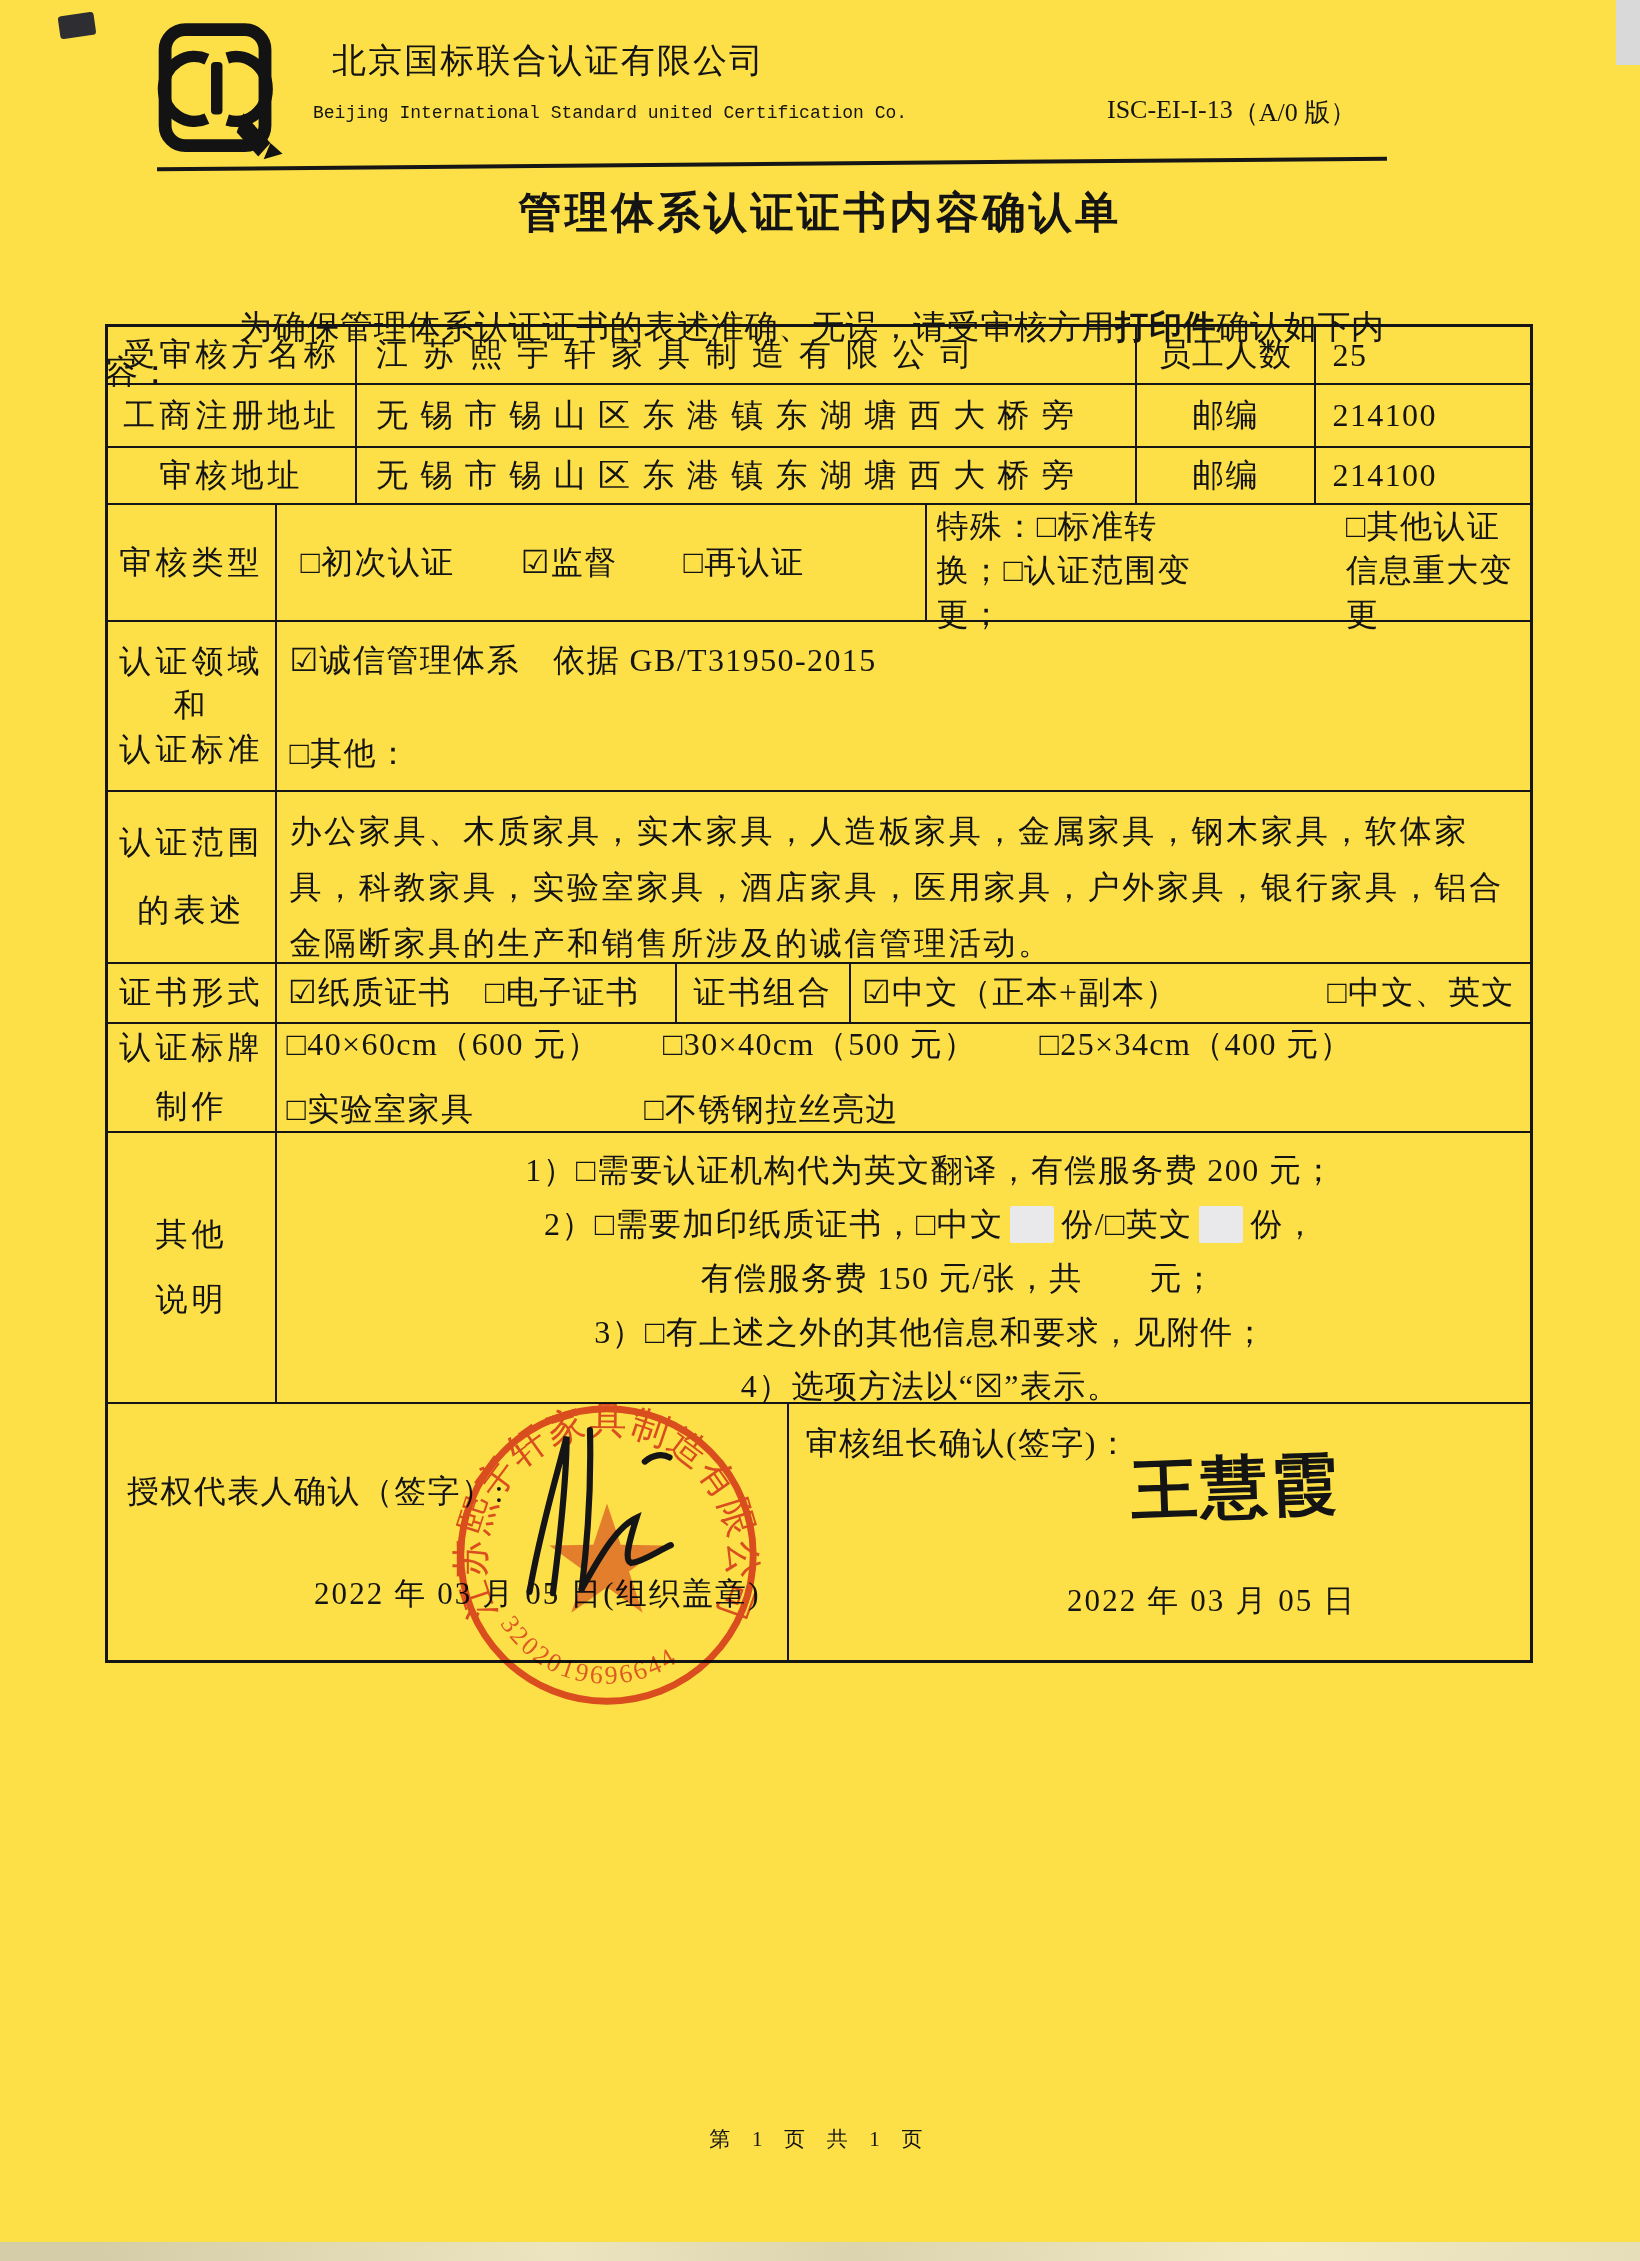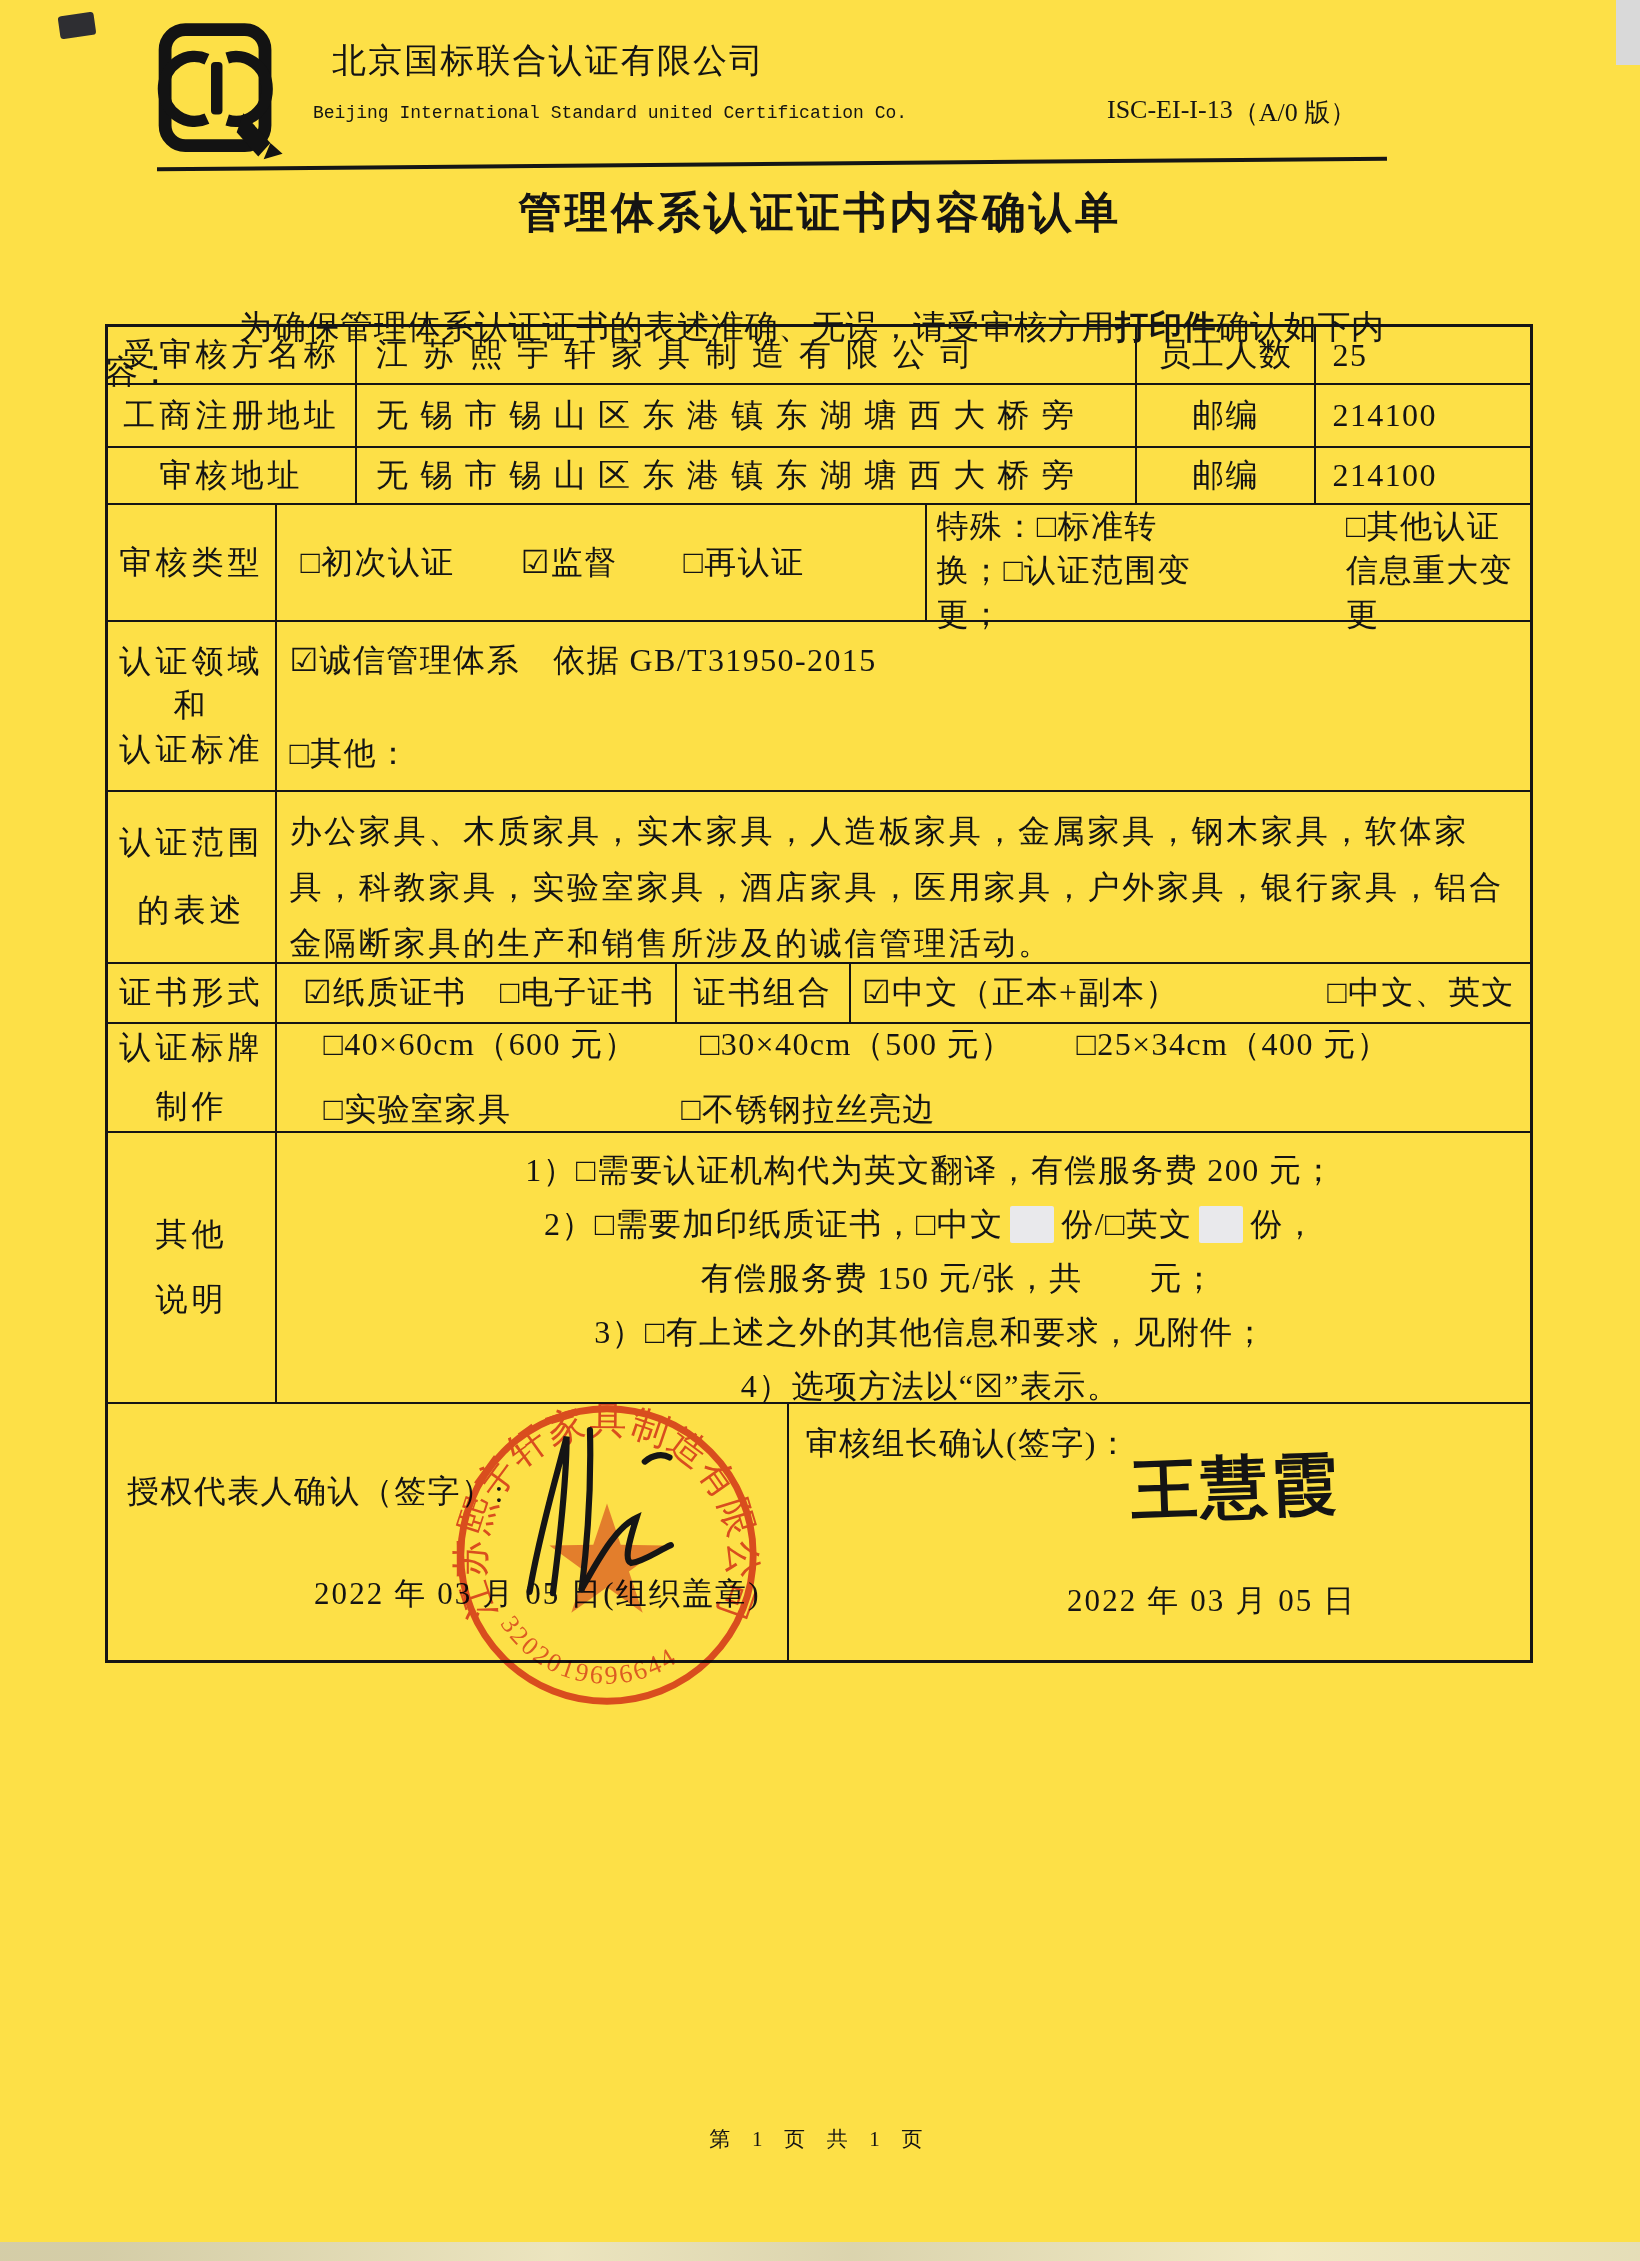--- a/index.html
+++ b/index.html
@@ -40,7 +40,7 @@
   .area-lab{flex-direction:column;justify-content:space-around;padding:13.7px 0;}
   .area-body{flex:1;flex-direction:column;align-items:flex-start;justify-content:space-between;padding:16.5px 0 13.7px 12.4px;}
   .scope-body{flex:1;align-items:flex-start;padding:11px 18px 0 12.4px;font-size:32px;line-height:56px;letter-spacing:2.7px;}
-  .cf-types{width:400px;padding-left:26px;}
+  .cf-types{width:400px;padding-left:11px;}
   .cf-combo{width:174px;justify-content:center;letter-spacing:2.7px;}
   .cf-langs{flex:1;justify-content:space-between;padding:0 15px 0 11px;}
   .plaque-body{flex:1;flex-direction:column;align-items:stretch;justify-content:center;gap:20.6px;padding-left:9.6px;}

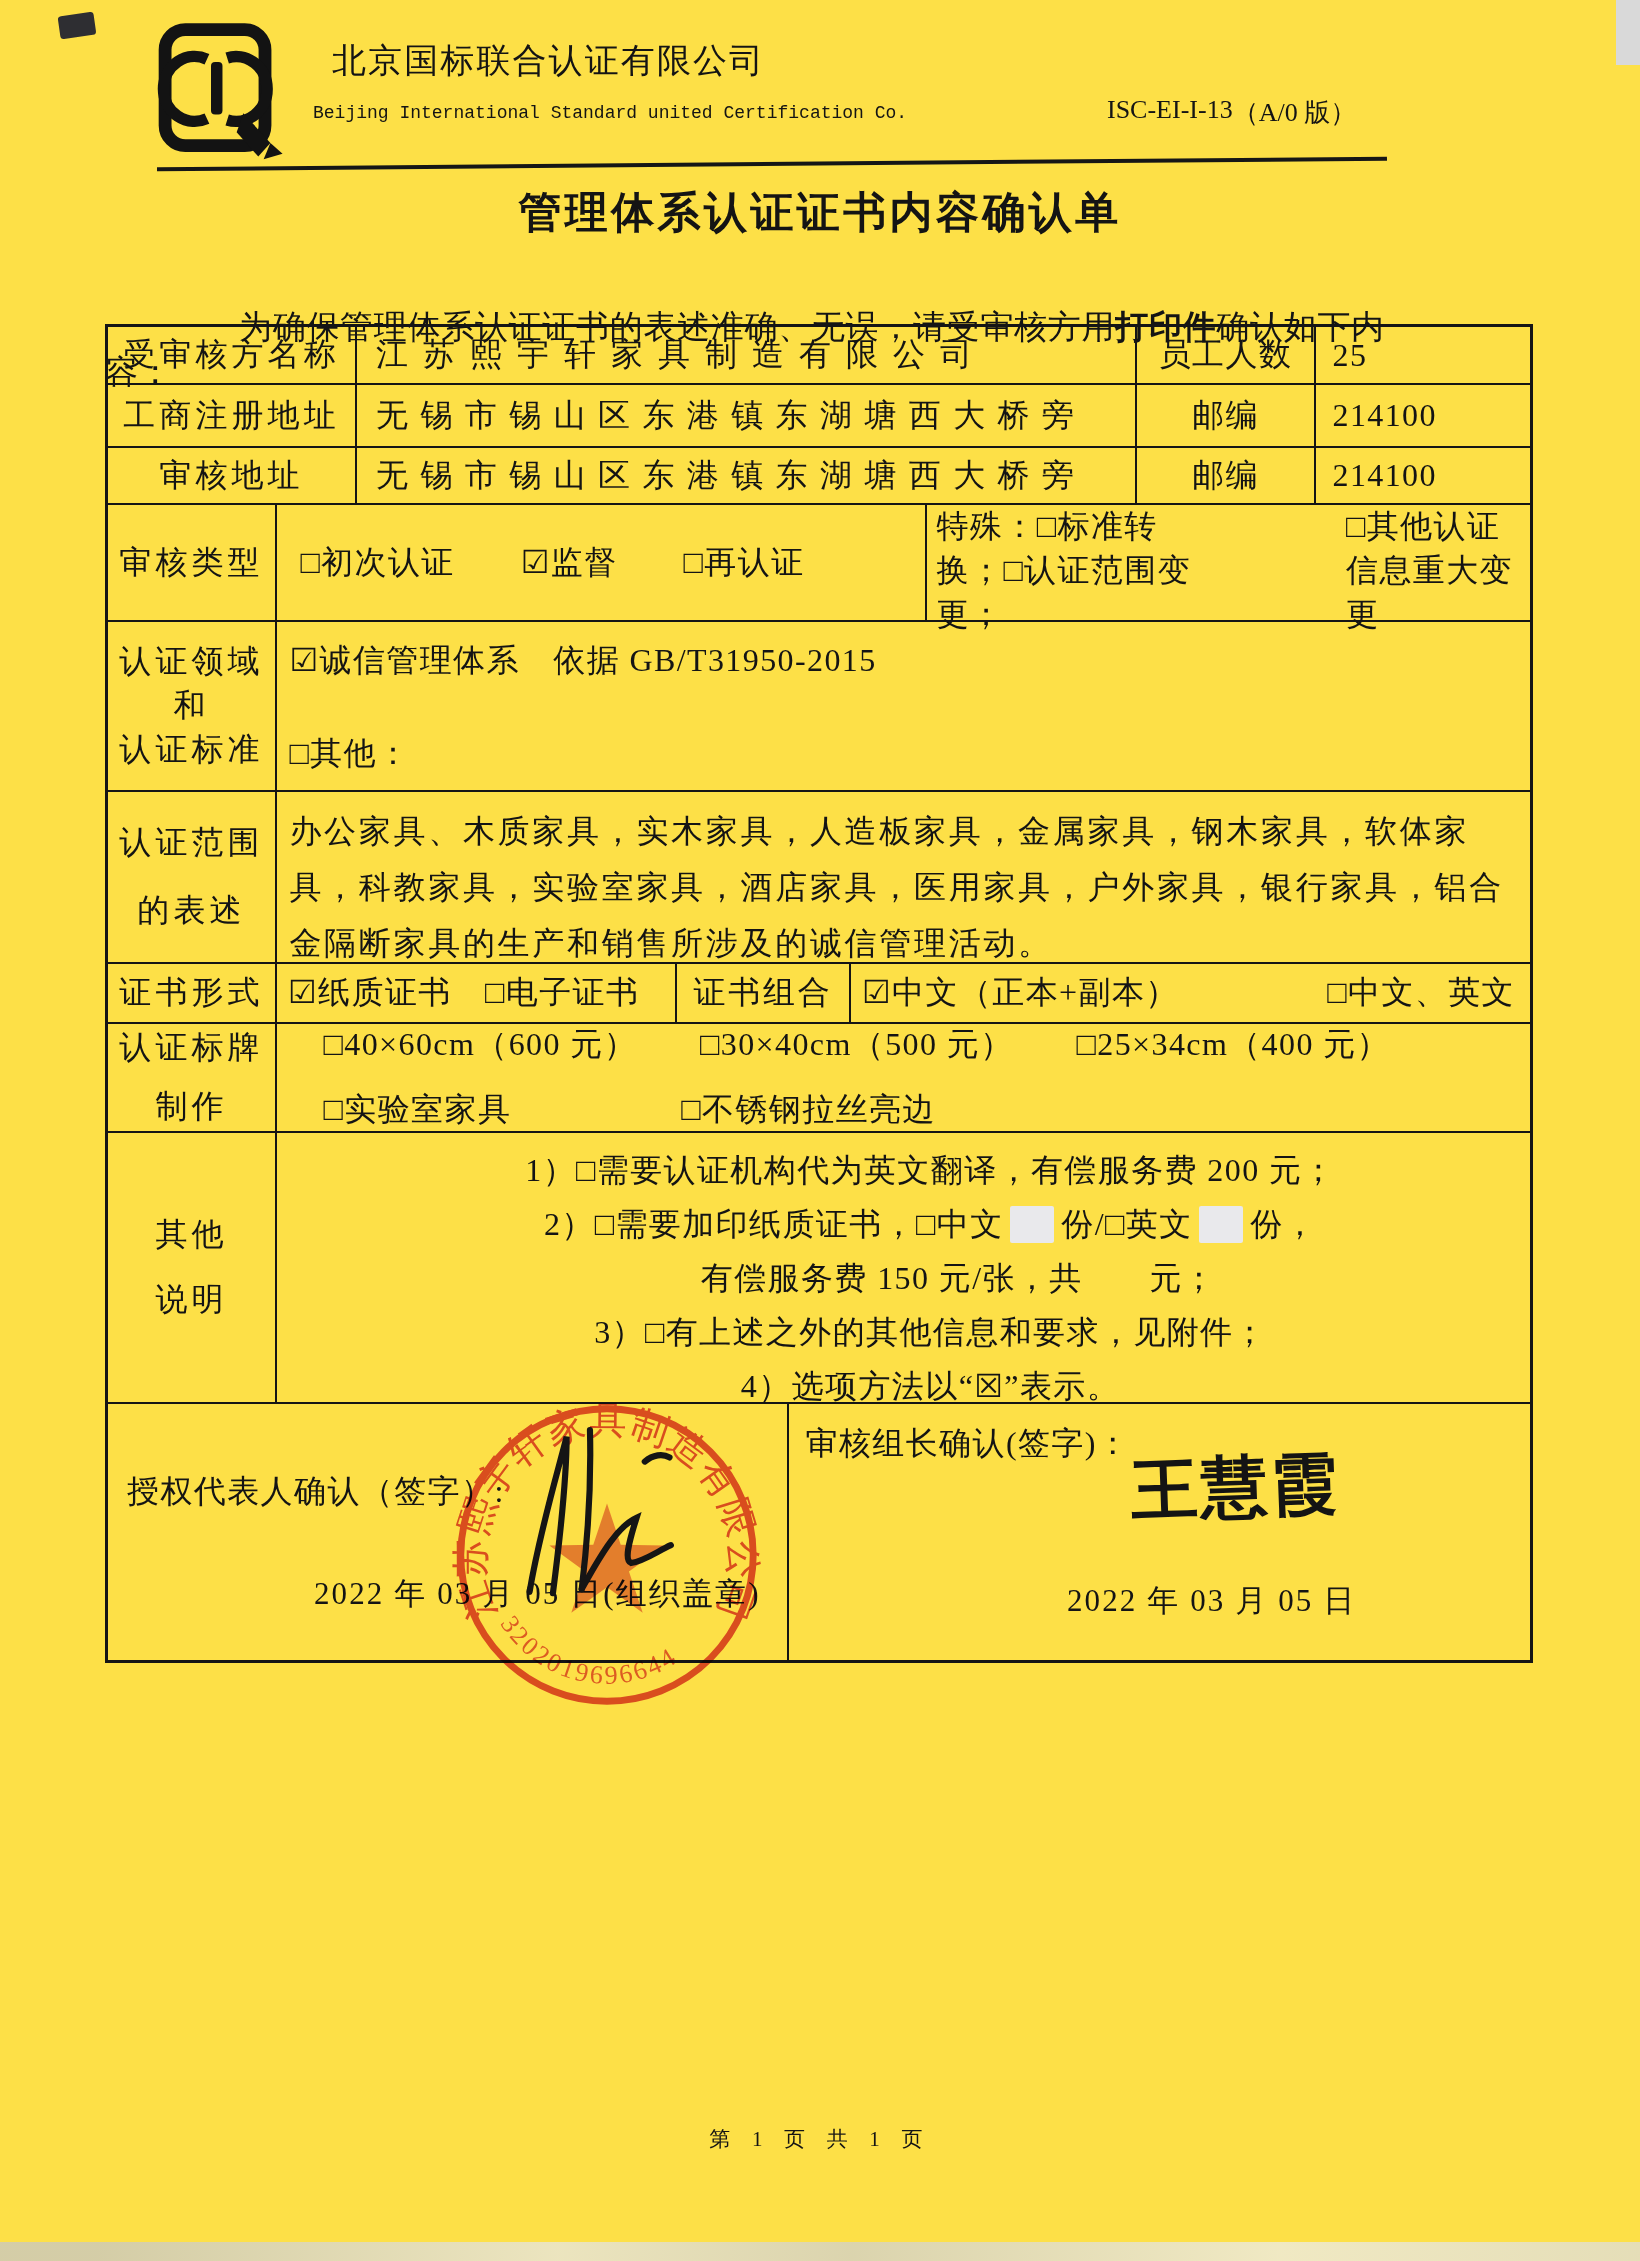--- a/index.html
+++ b/index.html
@@ -44,7 +44,7 @@
   .cf-combo{width:174px;justify-content:center;letter-spacing:2.7px;}
   .cf-langs{flex:1;justify-content:space-between;padding:0 15px 0 11px;}
   .plaque-body{flex:1;flex-direction:column;align-items:stretch;justify-content:center;gap:20.6px;padding-left:9.6px;}
-  .plaque-line{display:flex;margin-left:37px;}
+  .plaque-line{display:flex;}
   .plaque-line span{white-space:nowrap;}
   .plaque-sizes span{margin-right:63px;}
   .plaque-fin .f2{margin-left:170px;}

